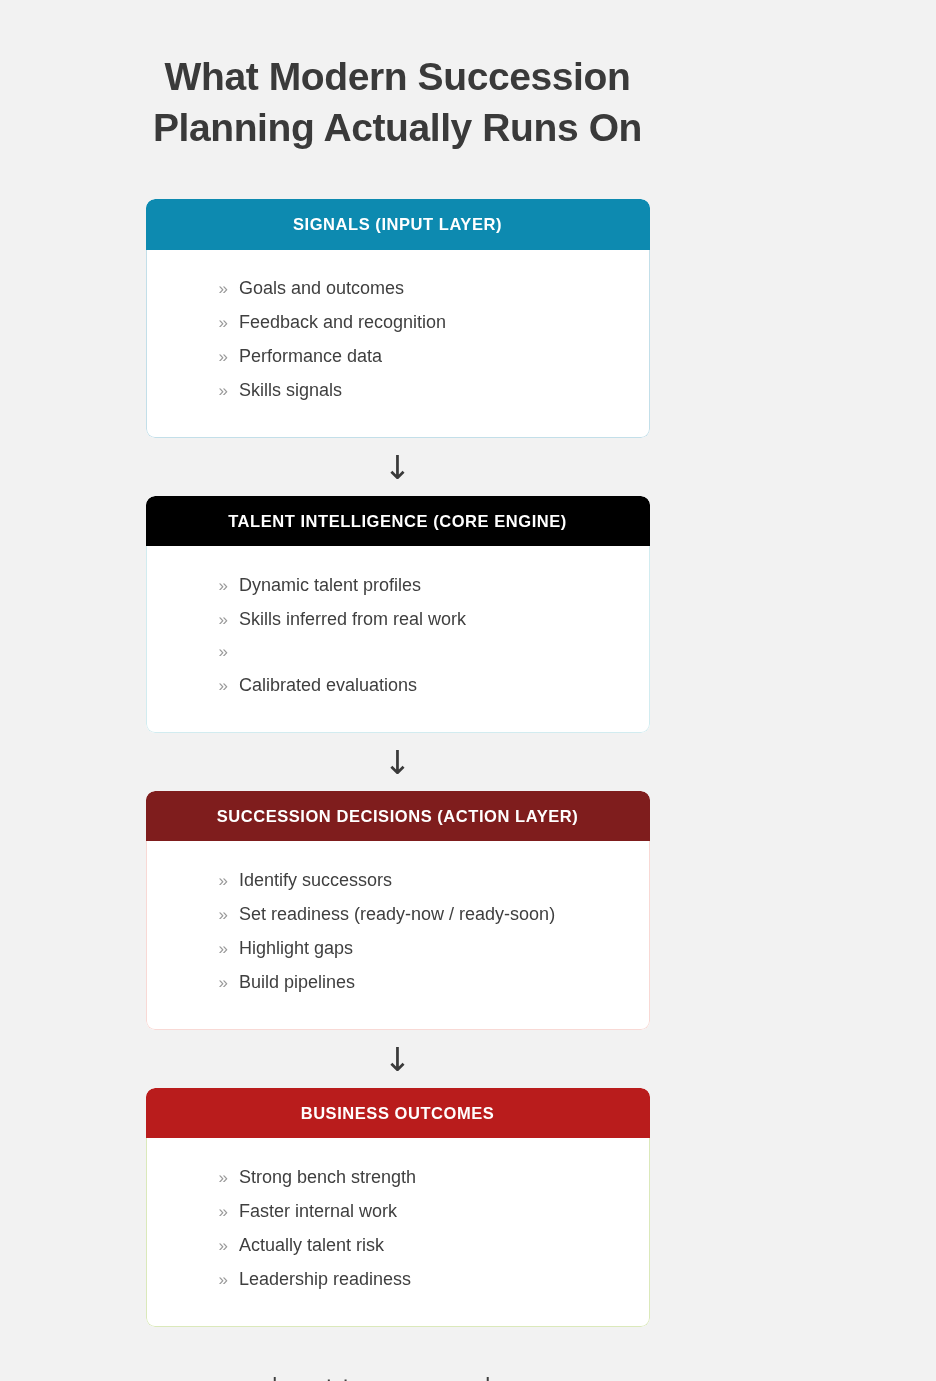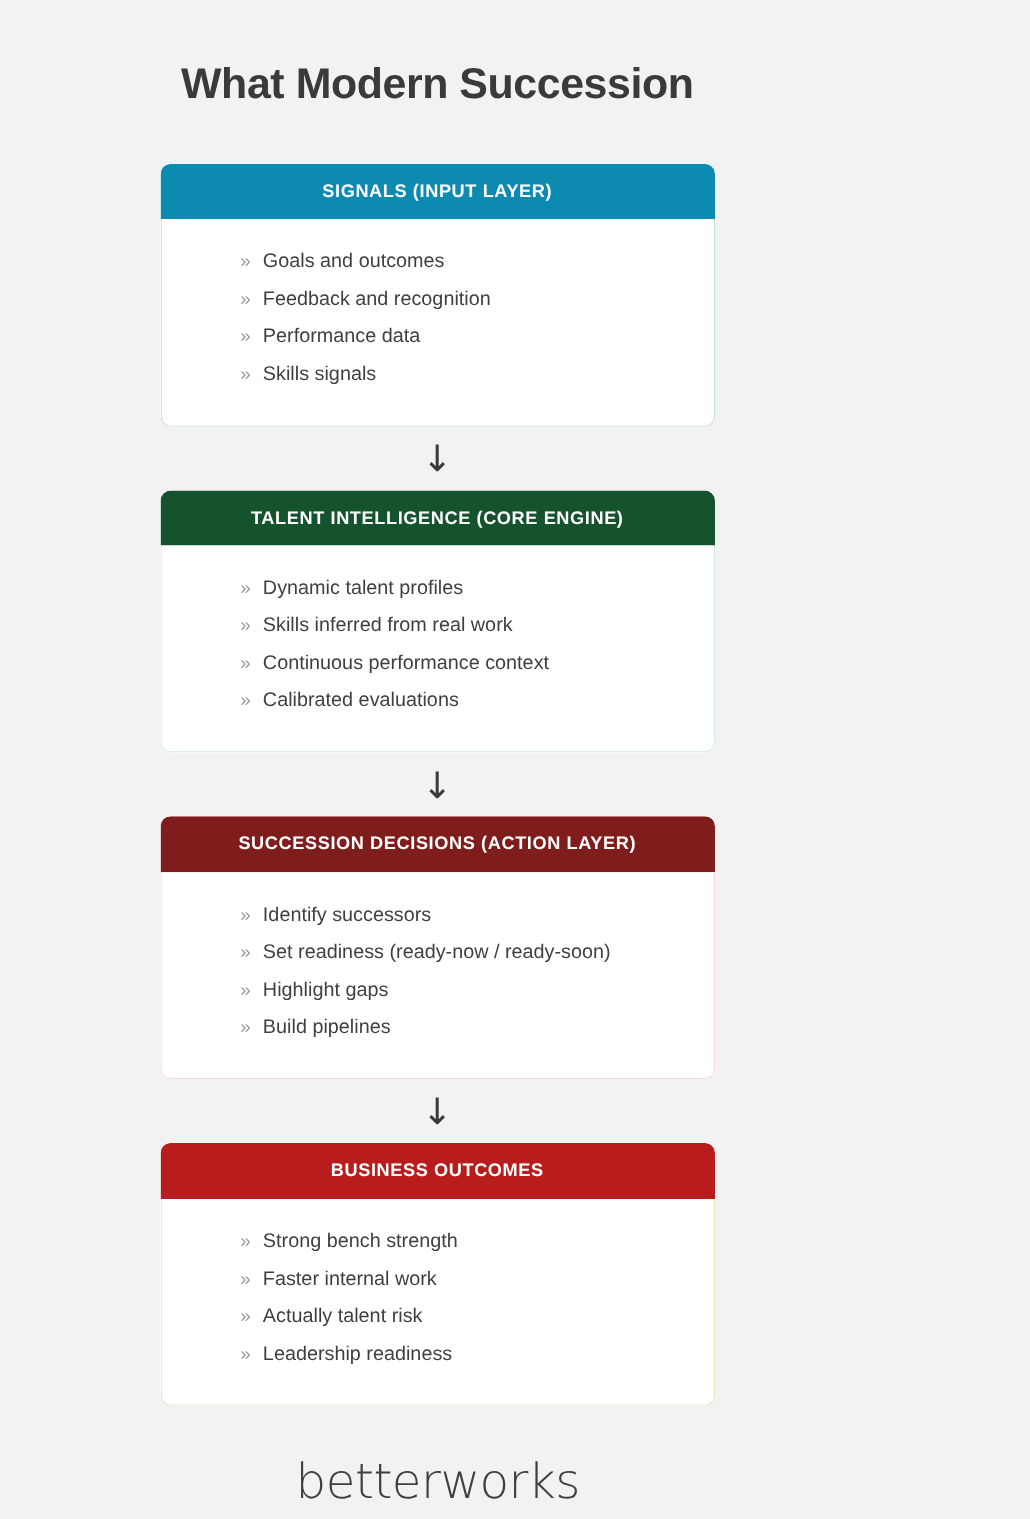--- a/index.html
+++ b/index.html
@@ -132,6 +132,7 @@
 
   <h1 class="page-title" style="color: rgb(58, 58, 58);">
     <span class="title-line">What Modern Succession</span>
+    <span class="title-line">Planning Actually Runs On</span>
   </h1>
 
   <div class="flow">

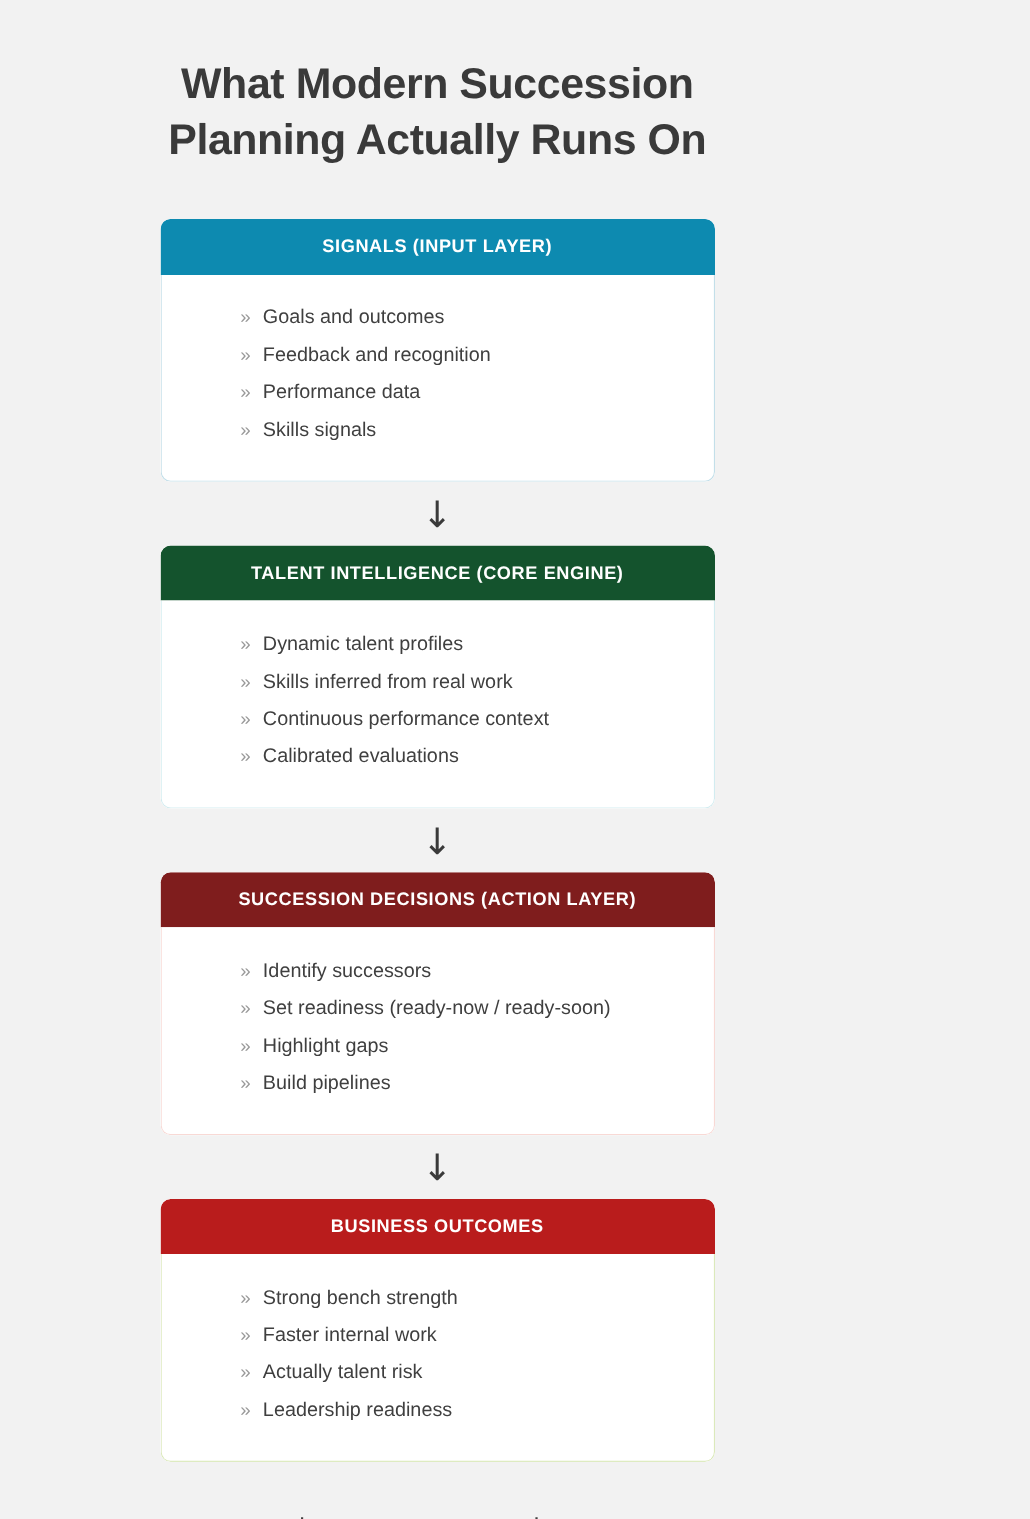--- a/index.html
+++ b/index.html
@@ -161,7 +161,7 @@
       </div>
       <div class="arrow">↓</div>
       <div class="card">
-        <div class="card-header" style="background: #14532d;">TALENT INTELLIGENCE (CORE ENGINE)</div>
+        <div class="card-header" style="background: #000000;">TALENT INTELLIGENCE (CORE ENGINE)</div>
         <div class="card-body" style="border-color: rgb(210, 236, 240);">
           <ul class="bullet-list">
             <li>

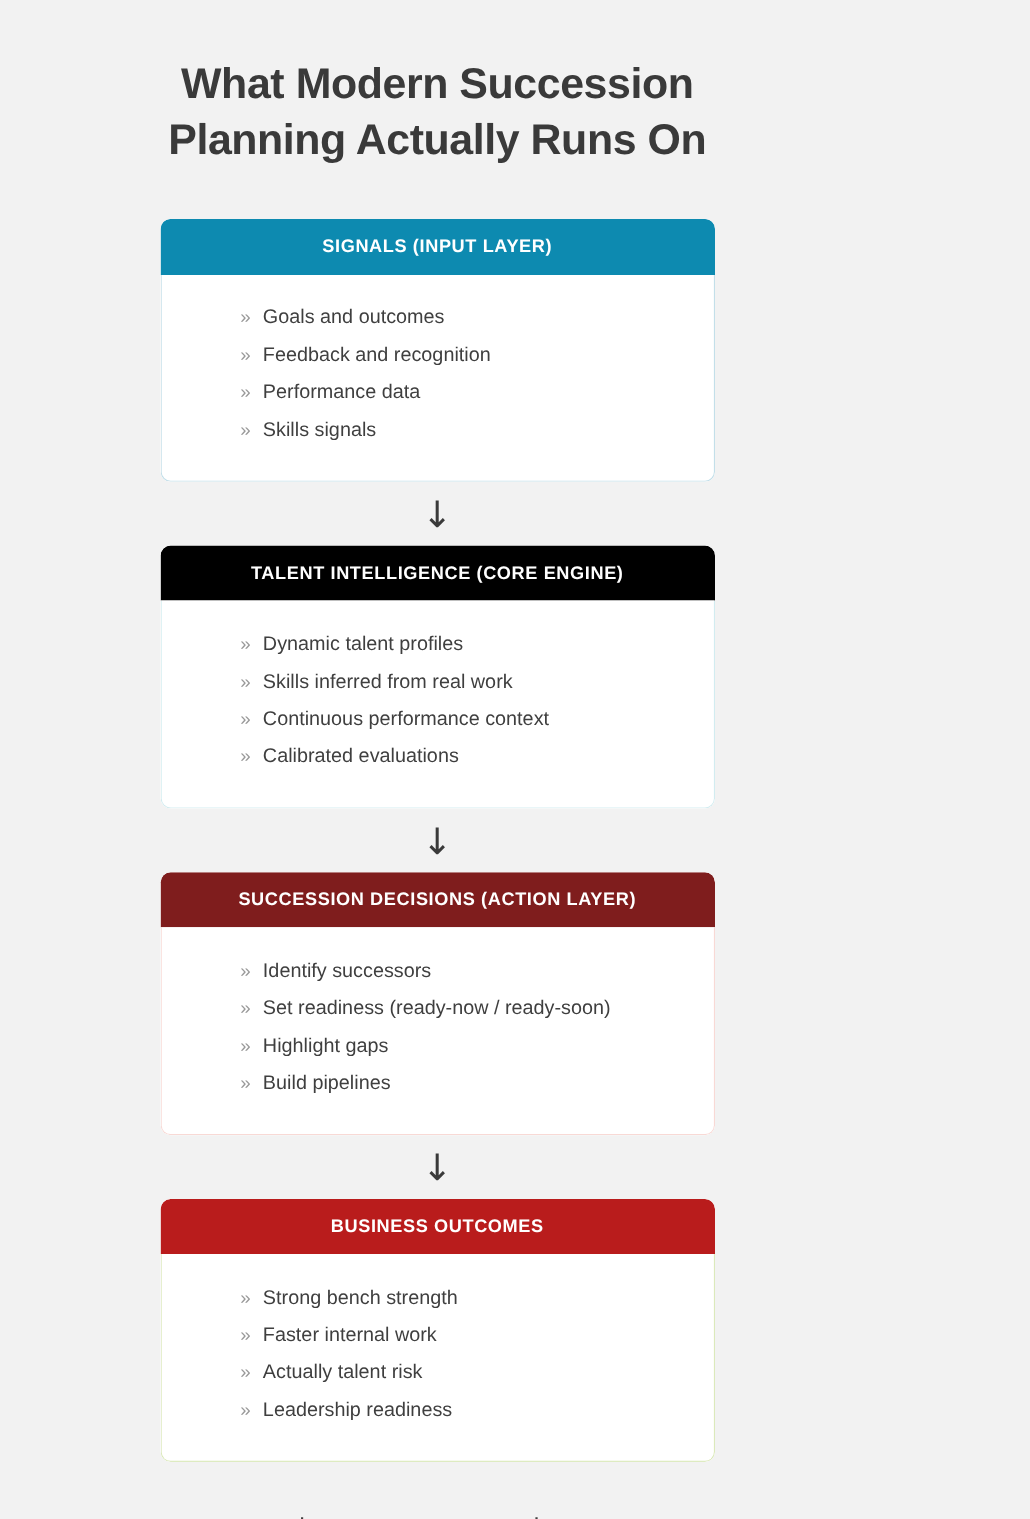--- a/index.html
+++ b/index.html
@@ -174,7 +174,6 @@
             </li>
             <li>
               <span class="bullet-mark">»</span>
-              <span class="bullet-text">Continuous performance context</span>
             </li>
             <li>
               <span class="bullet-mark">»</span>

